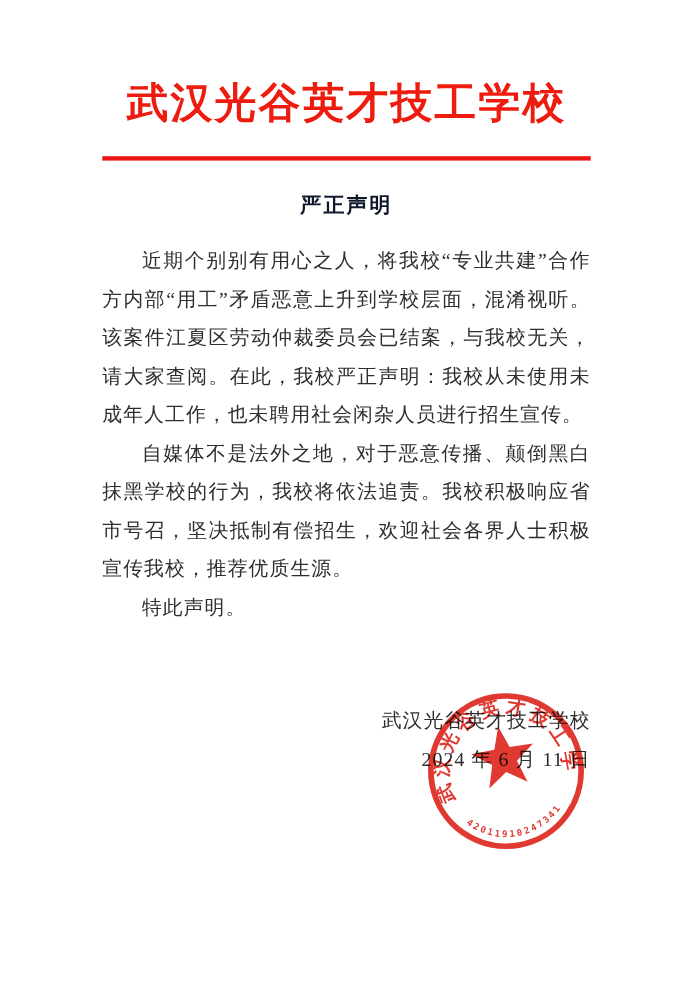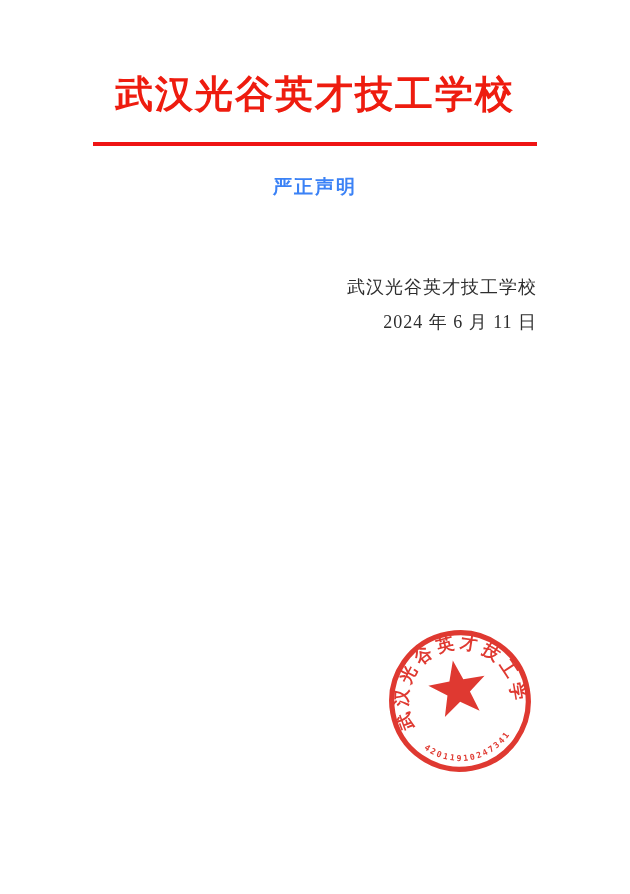--- a/index.html
+++ b/index.html
@@ -34,12 +34,12 @@
   .statement-heading{
     margin-top:28px;
     text-align:center;
-    font-family:Liberation Mono, monospace;
+    font-family:Liberation Sans, sans-serif;
     font-weight:bold;
     font-size:19px;
     line-height:28px;
     letter-spacing:2px;
-    color:#3b82f6;
+    color:#0f172a;
   }
   .body-text{
     margin:18px 93px 0 93px;

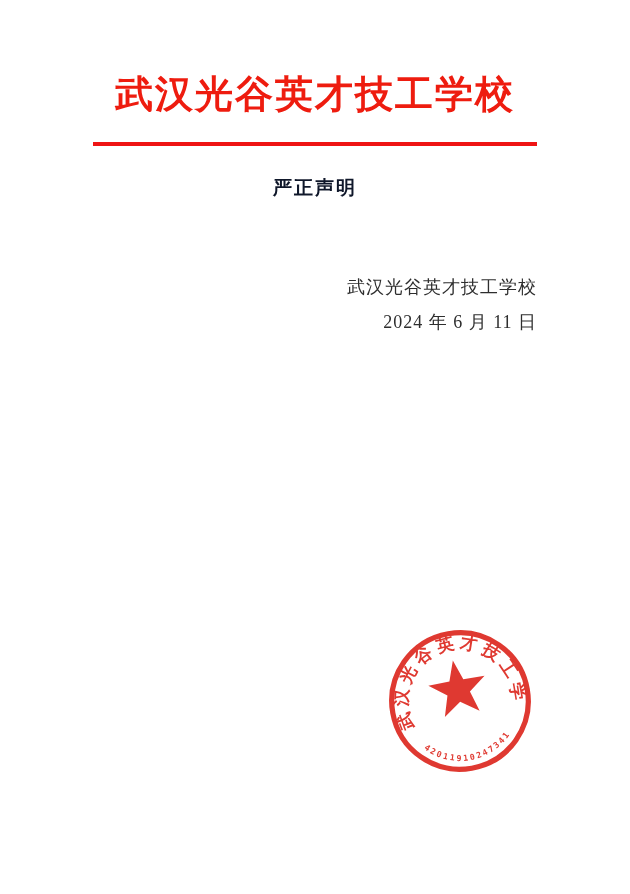--- a/index.html
+++ b/index.html
@@ -103,6 +103,11 @@
 
   <div class="statement-heading">严正声明</div>
 
+  <div class="body-text">
+    <p>近期个别别有用心之人，将我校“专业共建”合作方内部“用工”矛盾恶意上升到学校层面，混淆视听。该案件江夏区劳动仲裁委员会已结案，与我校无关，请大家查阅。在此，我校严正声明：我校从未使用未成年人工作，也未聘用社会闲杂人员进行招生宣传。</p>
+    <p>自媒体不是法外之地，对于恶意传播、颠倒黑白抹黑学校的行为，我校将依法追责。我校积极响应省市号召，坚决抵制有偿招生，欢迎社会各界人士积极宣传我校，推荐优质生源。</p>
+    <p>特此声明。</p>
+  </div>
 
   <div class="sign-block">
     <div class="signature">武汉光谷英才技工学校</div>

